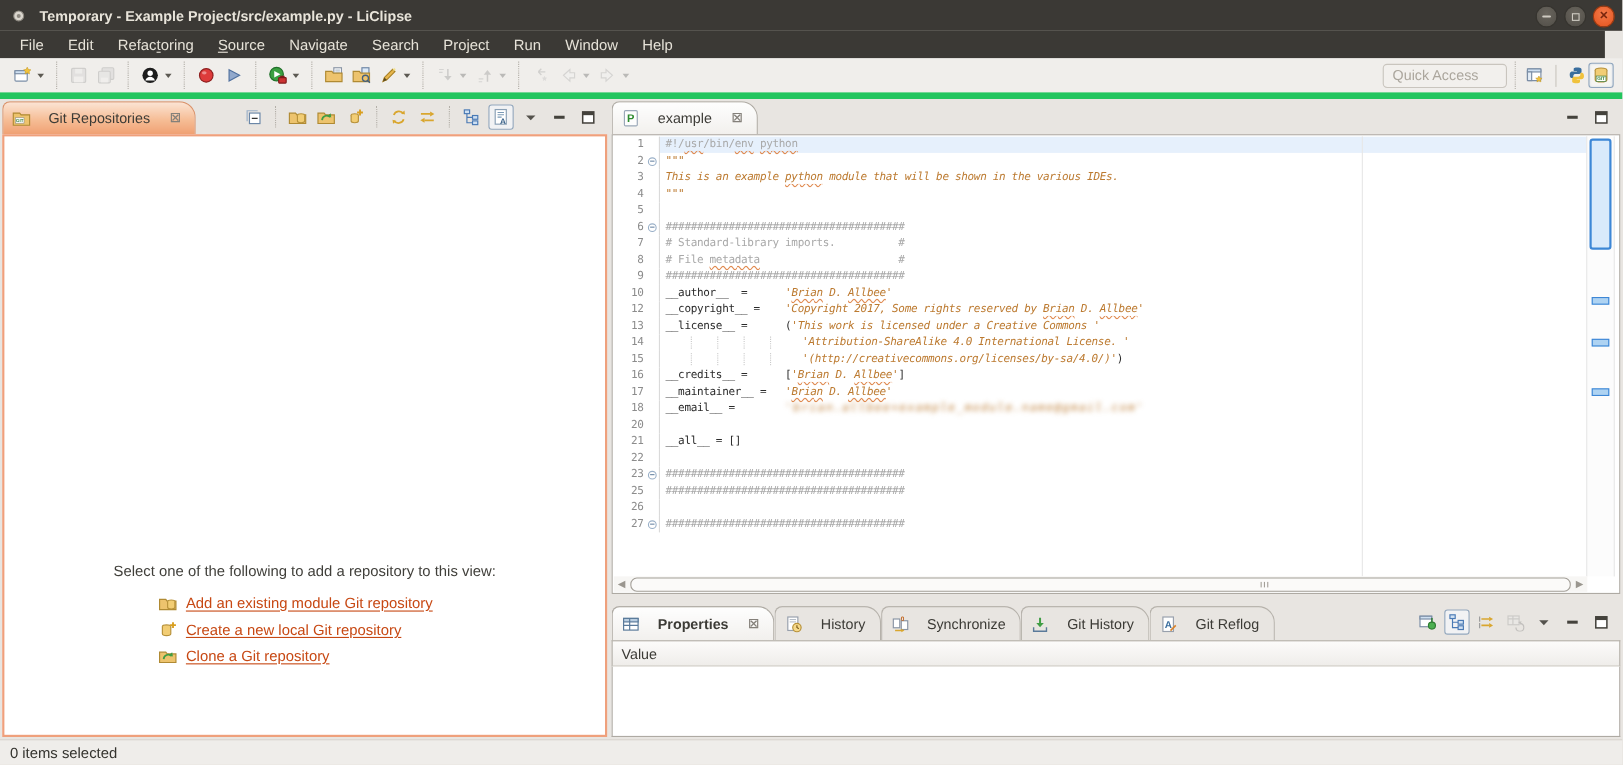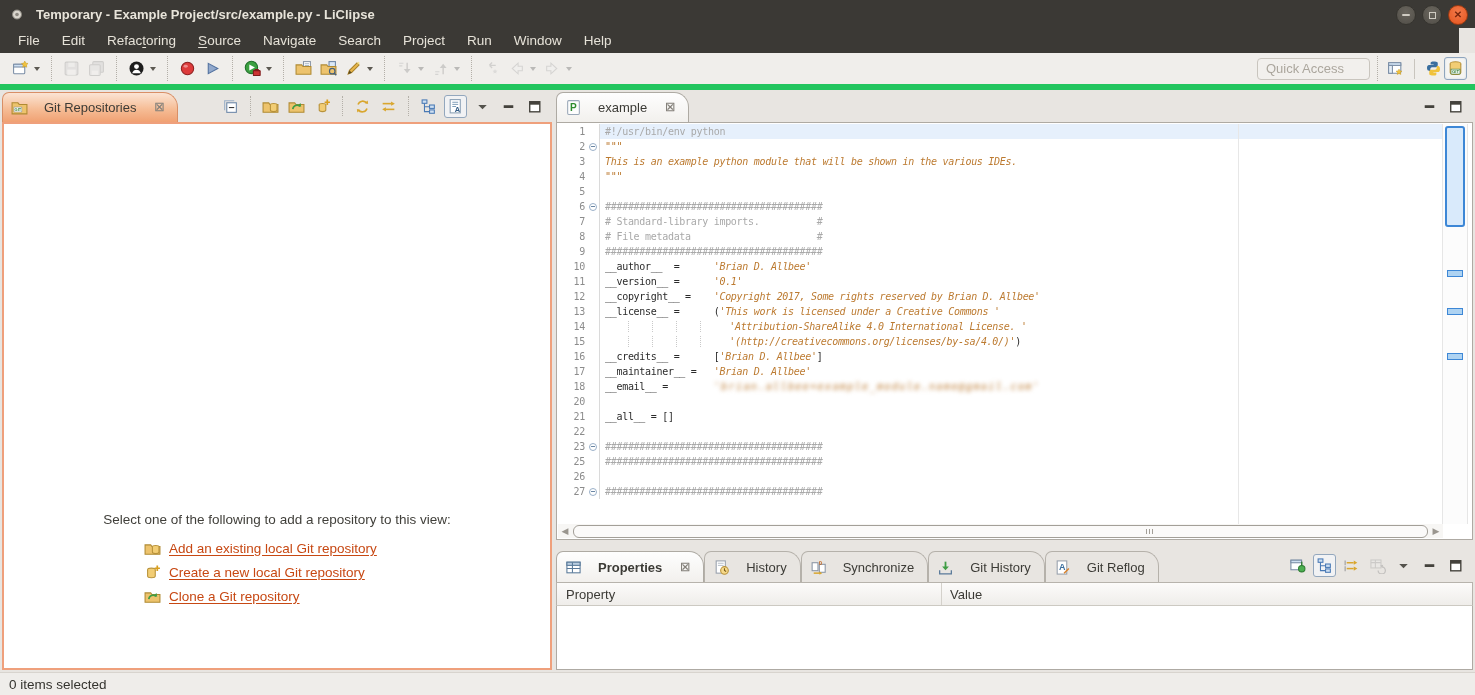--- a/index.html
+++ b/index.html
@@ -84,7 +84,7 @@
   .seg.s{color:#bc7a30;font-style:italic}
   .seg.k{color:#2b2b2b}
   .seg.g{border-left:1px dotted #c9c9c9}
-  .seg.sq{text-decoration-style:wavy;text-decoration-color:#e08a50;
+  .seg.sq{text-decoration:underline;text-decoration-style:wavy;text-decoration-color:#e08a50;
     text-decoration-thickness:1px;text-underline-offset:2px}
   .seg.bl{filter:blur(2.2px);letter-spacing:1.4px}
   .print-margin{position:absolute;top:1px;bottom:15px;left:681px;width:1px;background:#e7e7e7}

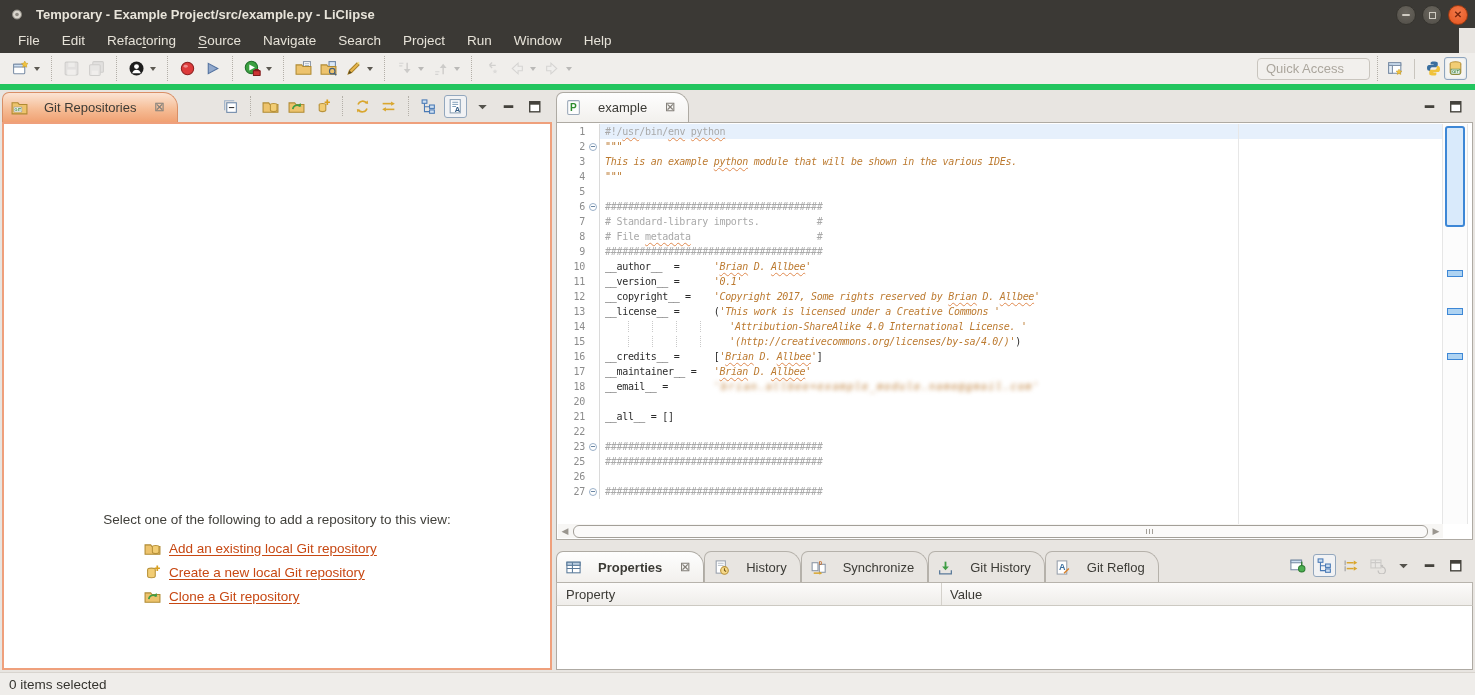--- a/index.html
+++ b/index.html
@@ -535,7 +535,6 @@
         <span class="code-line"><span class="ln">8</span><span class="fold"></span><span class="codepart"><span class="seg c"># File </span><span class="seg c sq">metadata</span><span class="seg c">                      #</span></span></span>
         <span class="code-line"><span class="ln">9</span><span class="fold"></span><span class="codepart"><span class="seg c">######################################</span></span></span>
         <span class="code-line"><span class="ln">10</span><span class="fold"></span><span class="codepart"><span class="seg k">__author__  =      </span><span class="seg s">'</span><span class="seg s sq">Brian</span><span class="seg s"> D. </span><span class="seg s sq">Allbee</span><span class="seg s">'</span></span></span>
-        <span class="code-line"><span class="ln">11</span><span class="fold"></span><span class="codepart"><span class="seg k">__version__ =      </span><span class="seg s">'0.1'</span></span></span>
         <span class="code-line"><span class="ln">12</span><span class="fold"></span><span class="codepart"><span class="seg k">__copyright__ =    </span><span class="seg s">'Copyright 2017, Some rights reserved by </span><span class="seg s sq">Brian</span><span class="seg s"> D. </span><span class="seg s sq">Allbee</span><span class="seg s">'</span></span></span>
         <span class="code-line"><span class="ln">13</span><span class="fold"></span><span class="codepart"><span class="seg k">__license__ =      (</span><span class="seg s">'This work is licensed under a Creative Commons '</span></span></span>
         <span class="code-line"><span class="ln">14</span><span class="fold"></span><span class="codepart"><span class="seg k">    </span><span class="seg g">    </span><span class="seg g">    </span><span class="seg g">    </span><span class="seg g">    </span><span class="seg k"> </span><span class="seg s">'Attribution-ShareAlike 4.0 International License. '</span></span></span>

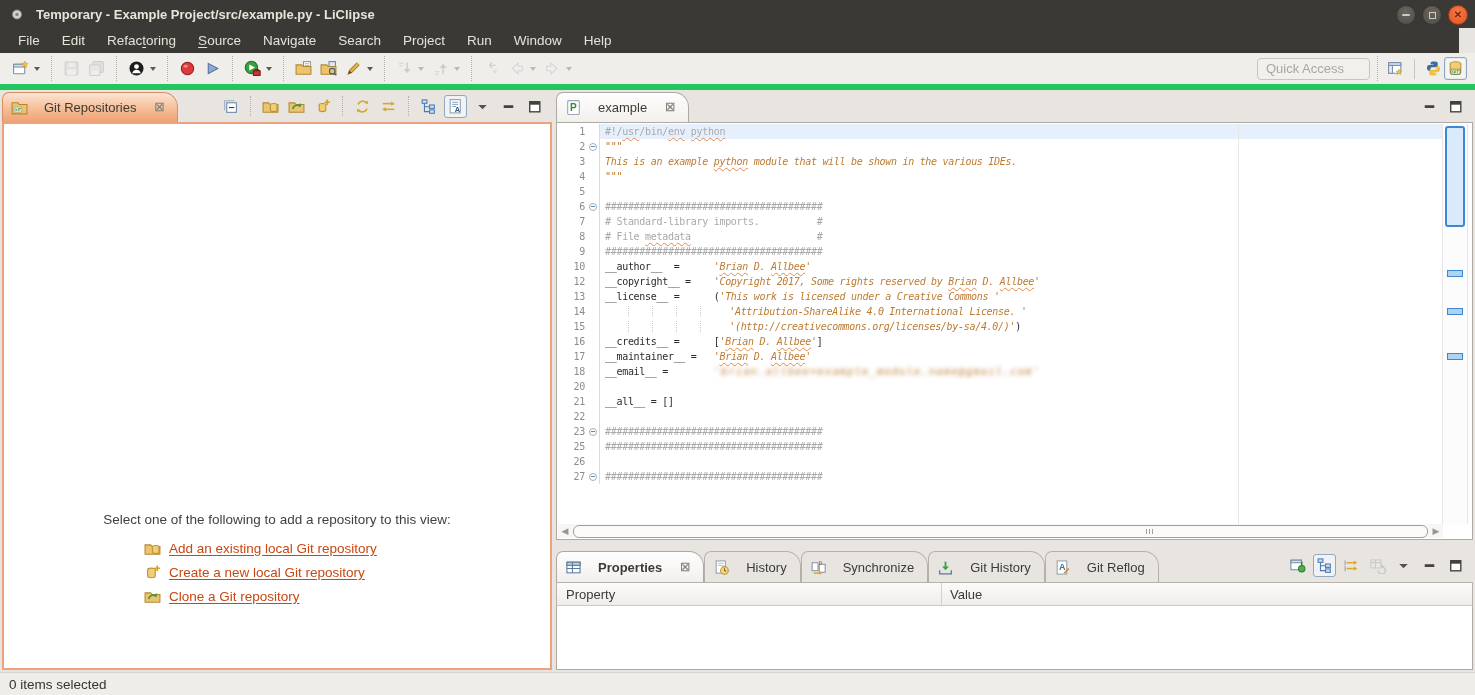--- a/index.html
+++ b/index.html
@@ -467,7 +467,7 @@
               <path d="M7.9 6.4 v5 c0 .8 1.4 1.4 3.1 1.4 s3.1-.6 3.1-1.4 v-5" fill="#f2cd74" stroke="#b8923a"></path>
             </svg>
           </span>
-          <span class="lbl">Add an existing local Git repository</span>
+          <span class="lbl">Add an existing module Git repository</span>
         </span>
         <span class="git-link">
           <span class="ic">

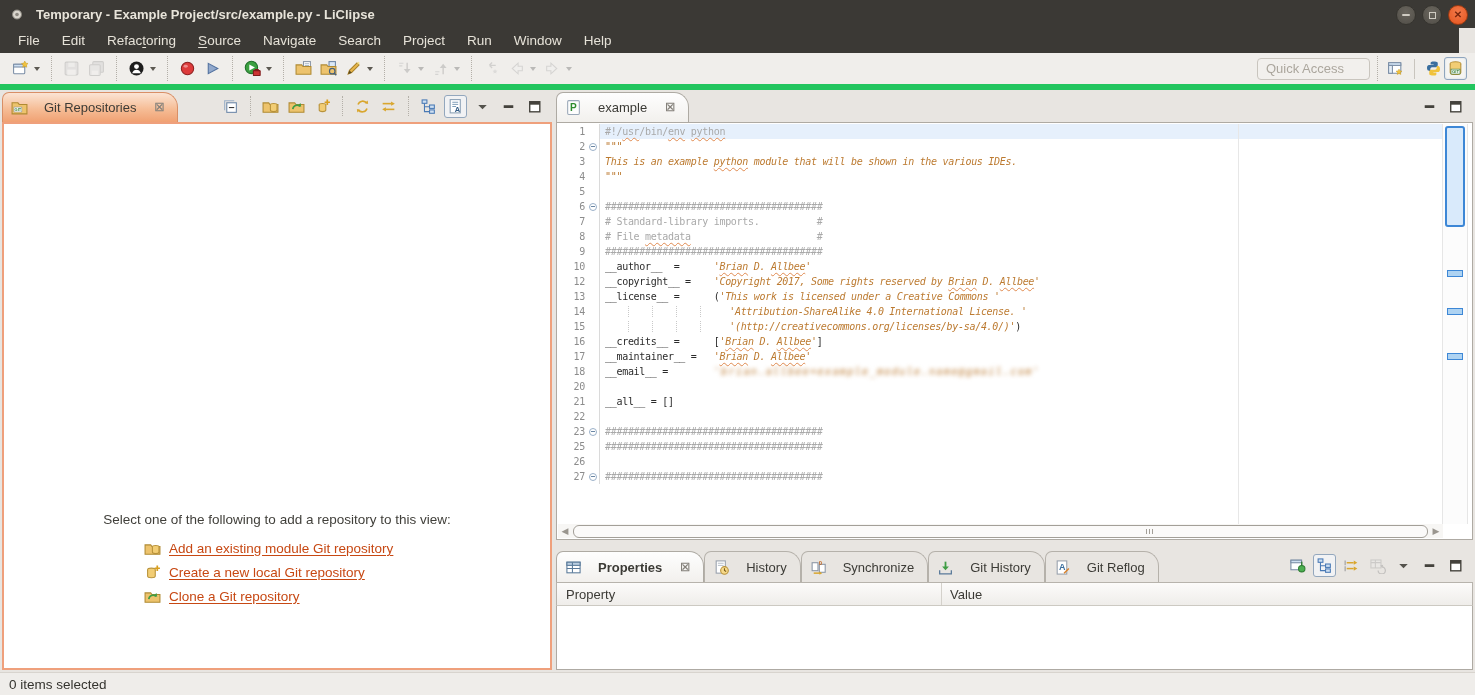--- a/index.html
+++ b/index.html
@@ -694,7 +694,6 @@
       </span>
     </div>
   <div class="props-header">
-    <div class="pcol1">Property</div>
     <div class="pcol2">Value</div>
   </div>
   <div class="props-body"></div>

